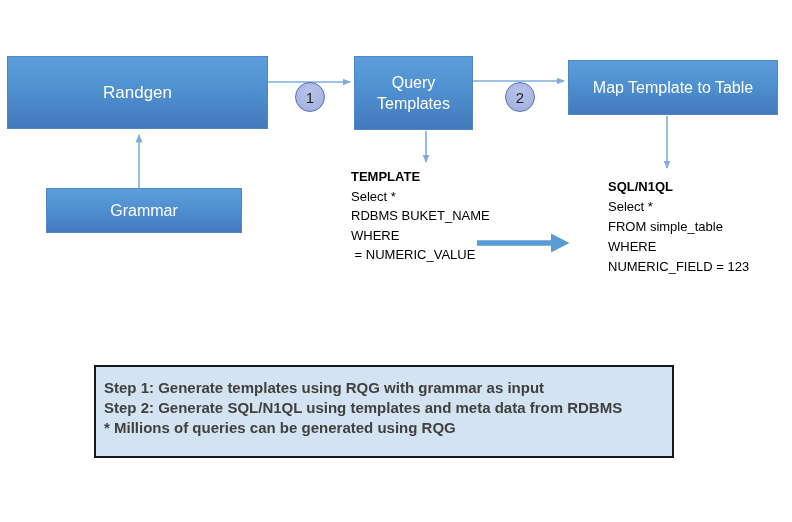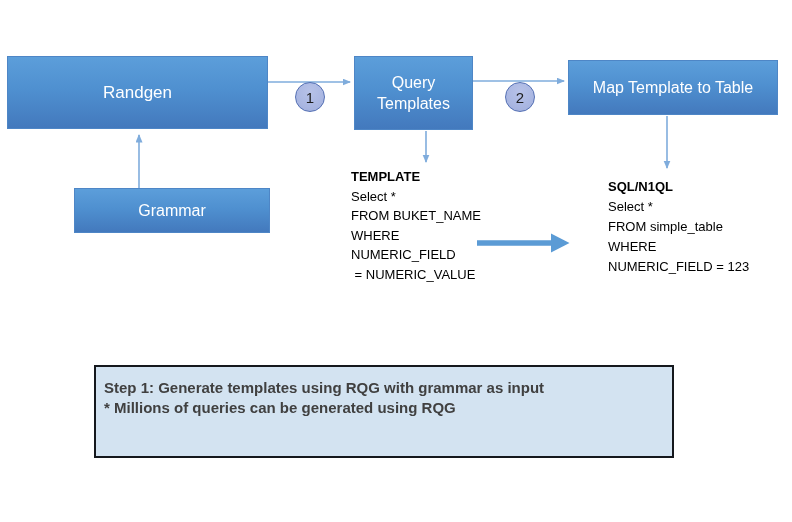--- a/index.html
+++ b/index.html
@@ -26,7 +26,7 @@
     line-height: 21px;
   }
   .node-randgen  { left: 7px;   top: 56px;  width: 261px; height: 73px; }
-  .node-grammar  { left: 46px;  top: 188px; width: 196px; height: 45px; font-size: 16px; margin-left: 28px; }
+  .node-grammar  { left: 46px;  top: 188px; width: 196px; height: 45px; font-size: 16px; }
   .node-query    { left: 354px; top: 56px;  width: 119px; height: 74px; font-size: 16px; padding: 0 6px; }
   .node-map      { left: 568px; top: 60px;  width: 210px; height: 55px; font-size: 16px; }
   .badge {

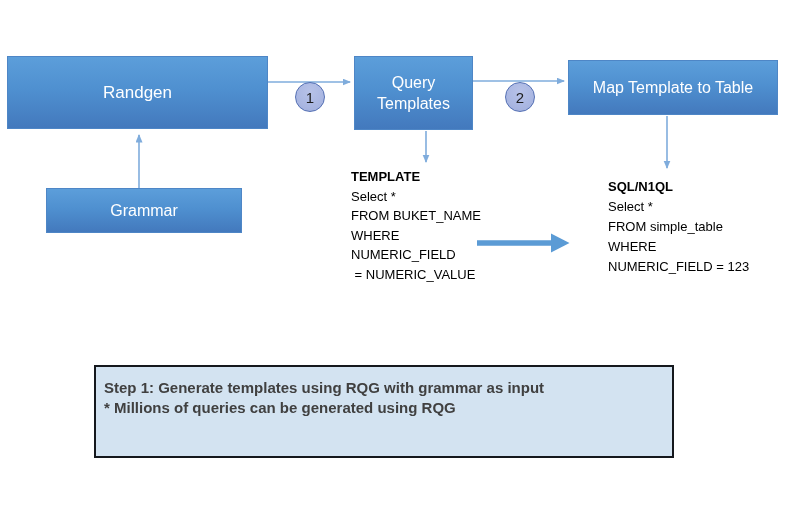--- a/index.html
+++ b/index.html
@@ -112,7 +112,7 @@
   <div class="textblock tb-template">
     <div class="tb-title">TEMPLATE</div>
     <div>Select *</div>
-    <div>FROM BUKET_NAME</div>
+    <div>RDBMS BUKET_NAME</div>
     <div>WHERE</div>
     <div>NUMERIC_FIELD</div>
     <div> = NUMERIC_VALUE</div>

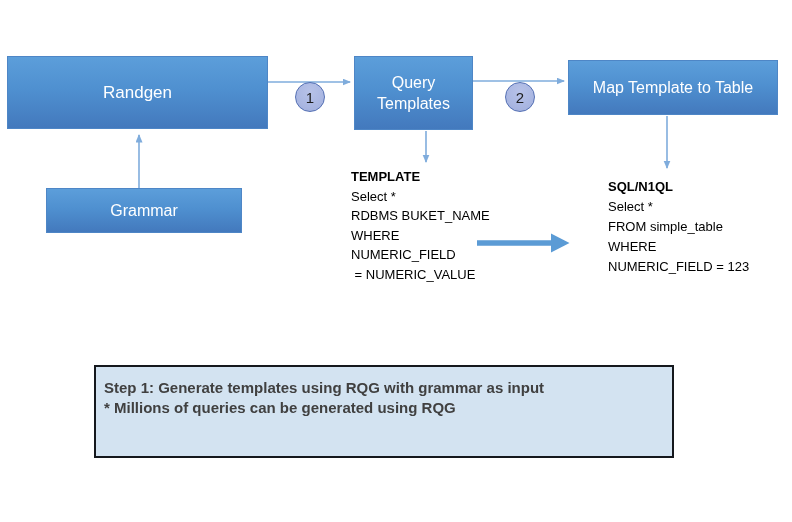--- a/index.html
+++ b/index.html
@@ -114,7 +114,6 @@
     <div>Select *</div>
     <div>RDBMS BUKET_NAME</div>
     <div>WHERE</div>
-    <div>NUMERIC_FIELD</div>
     <div> = NUMERIC_VALUE</div>
   </div>
 

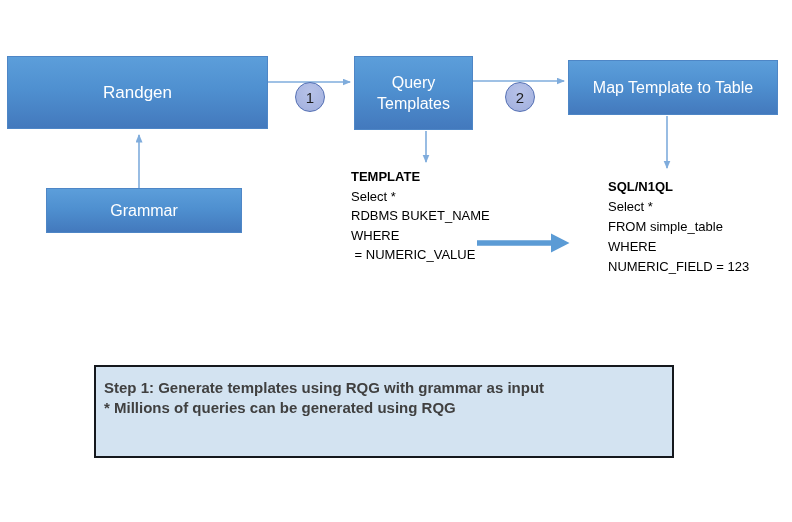--- a/index.html
+++ b/index.html
@@ -127,6 +127,7 @@
 
   <div class="notes">
     <div>Step 1: Generate templates using RQG with grammar as input</div>
+    <div>Step 2: Generate SQL/N1QL using templates and meta data from RDBMS</div>
     <div>* Millions of queries can be generated using RQG</div>
   </div>
 

